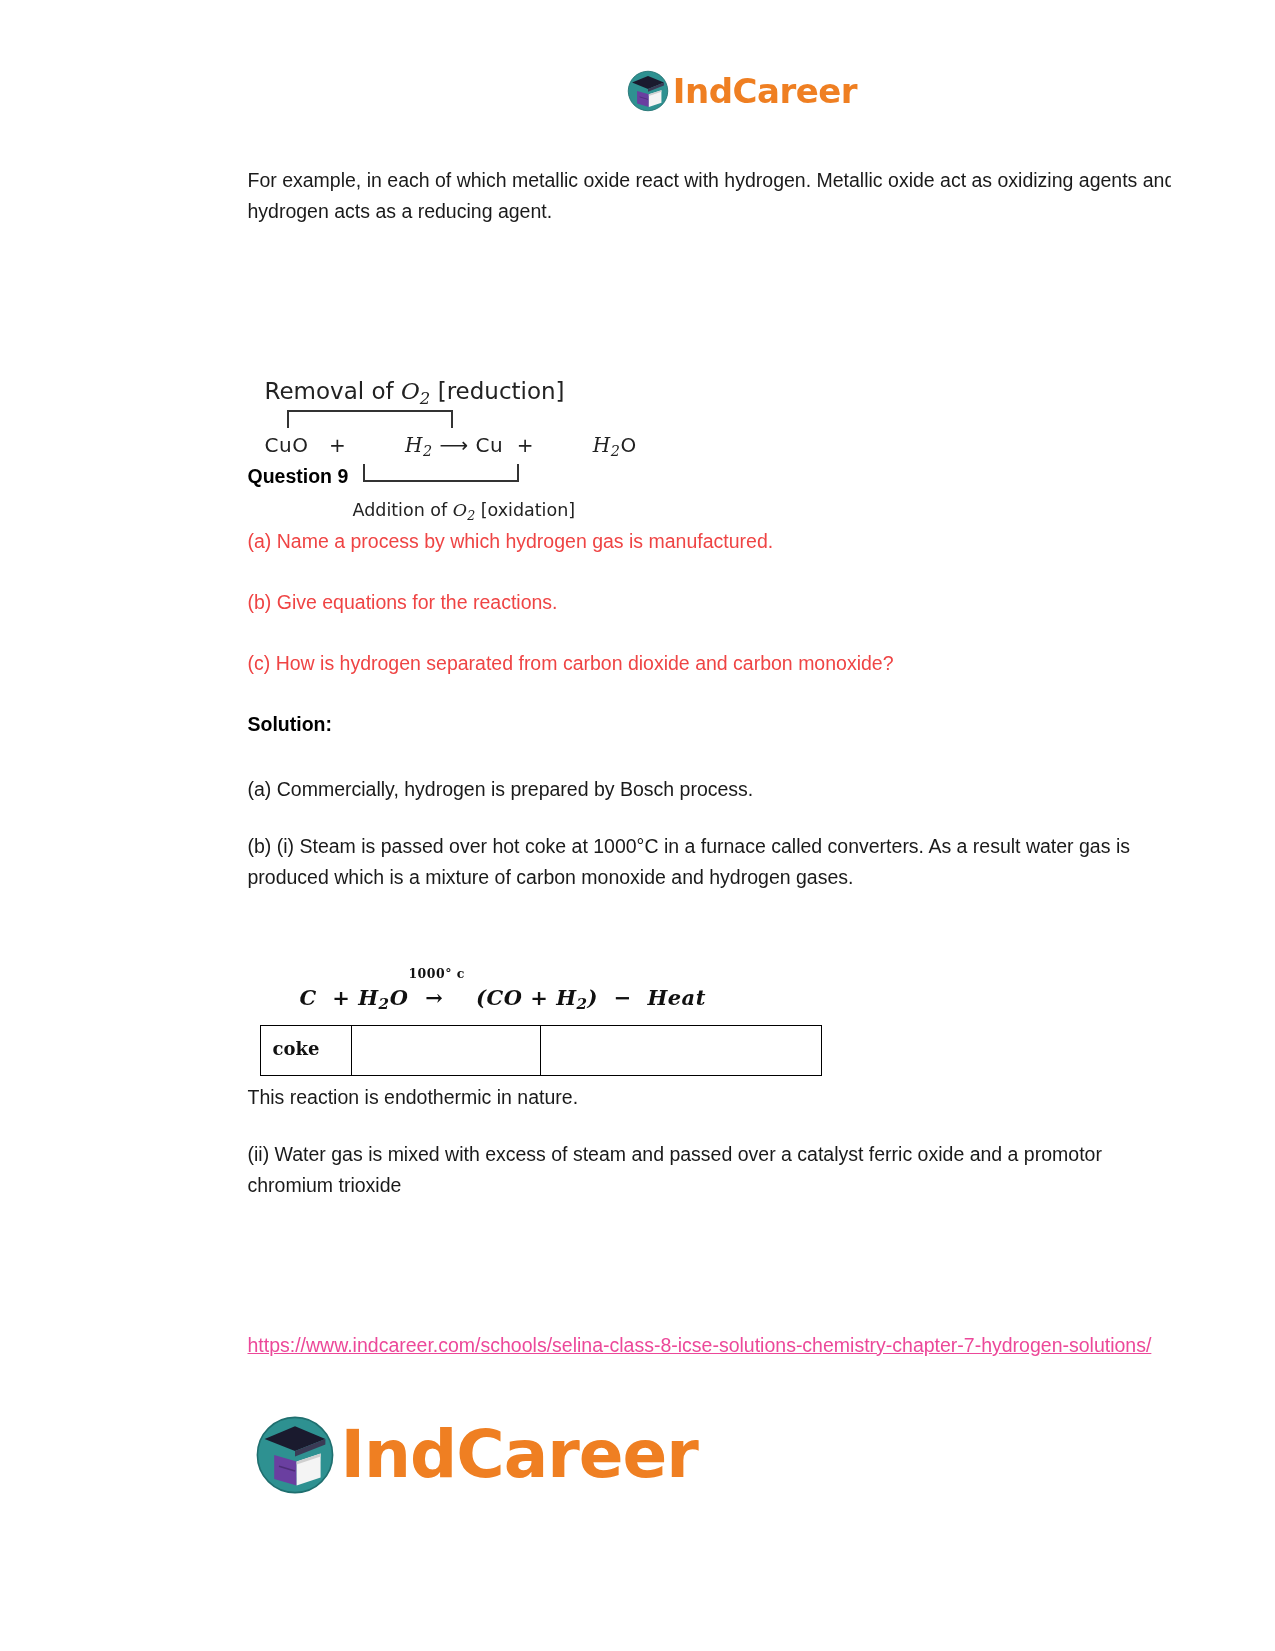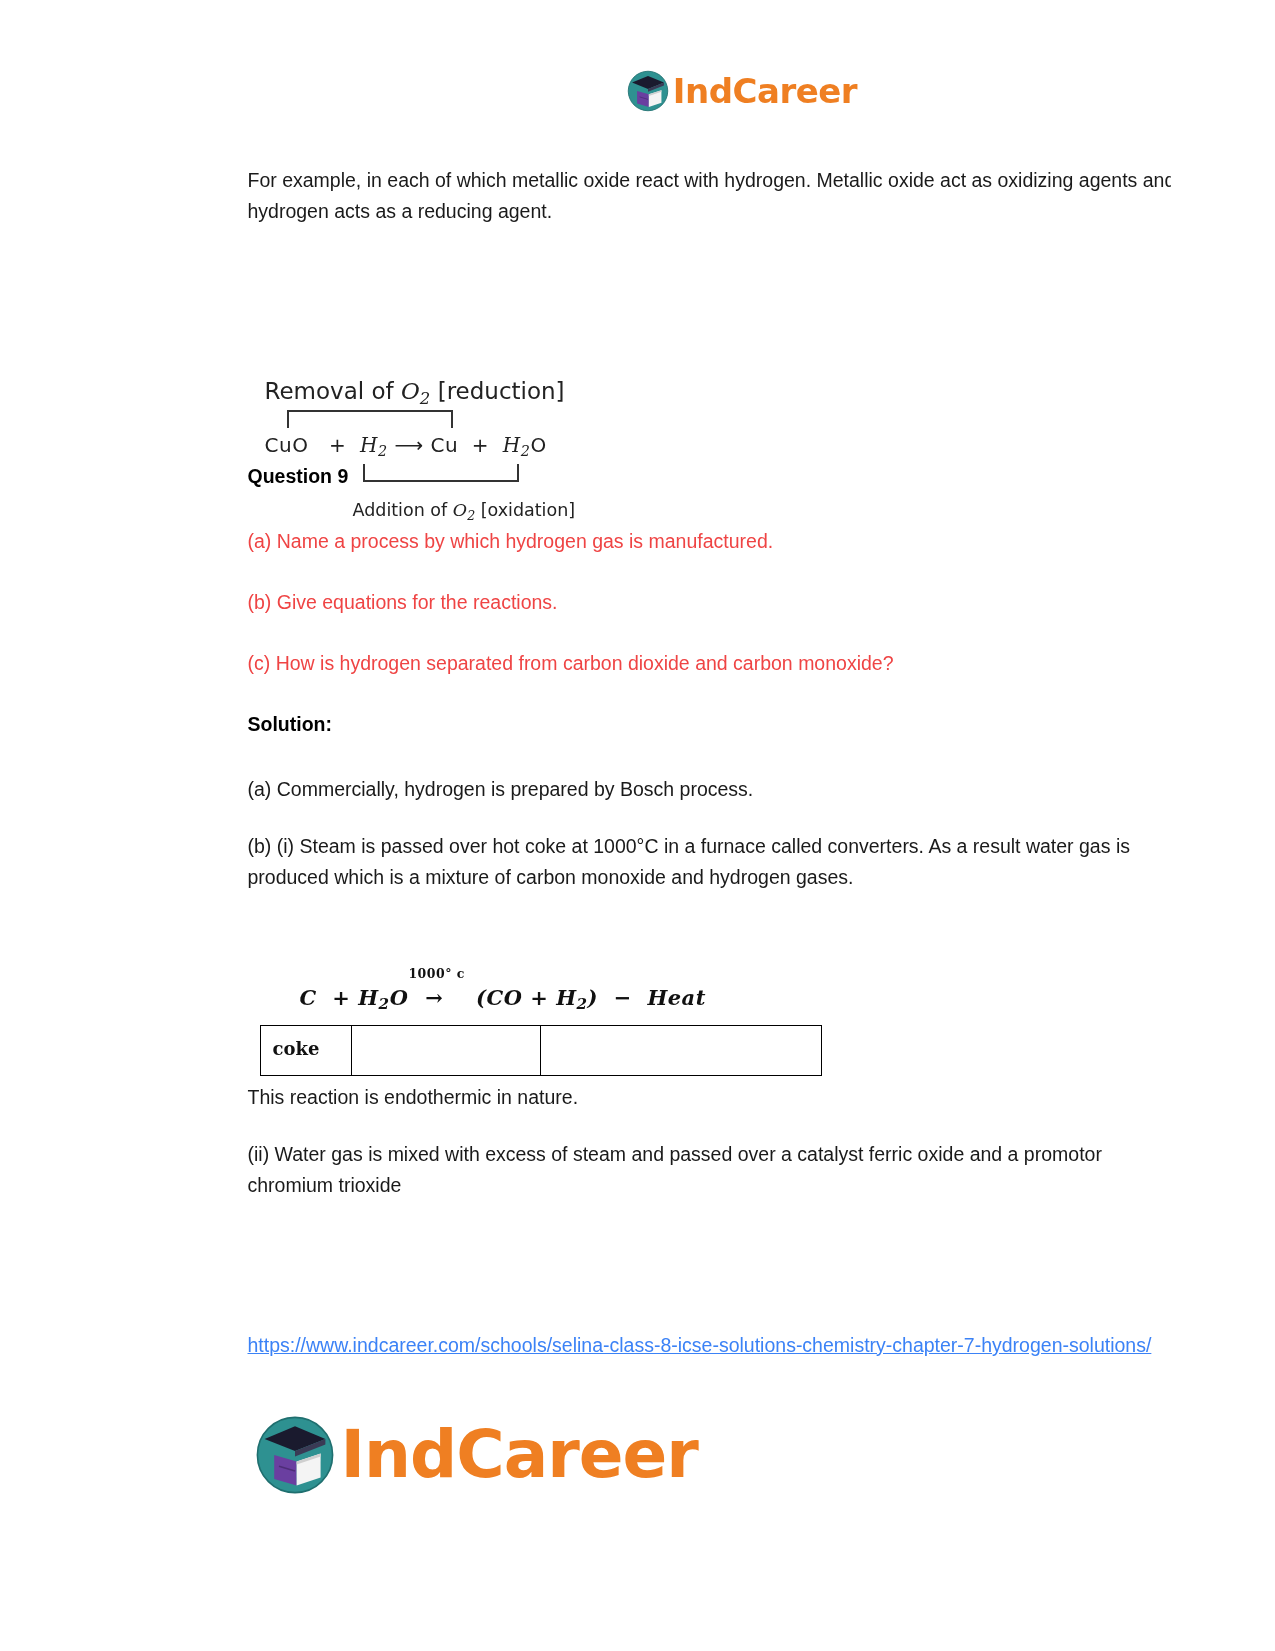--- a/index.html
+++ b/index.html
@@ -111,6 +111,7 @@
   .redox-eq .ital {
     font-style: italic;
     font-family: "DejaVu Serif", serif;
+    margin-left: 45px;
   }
   
   .brk-top {

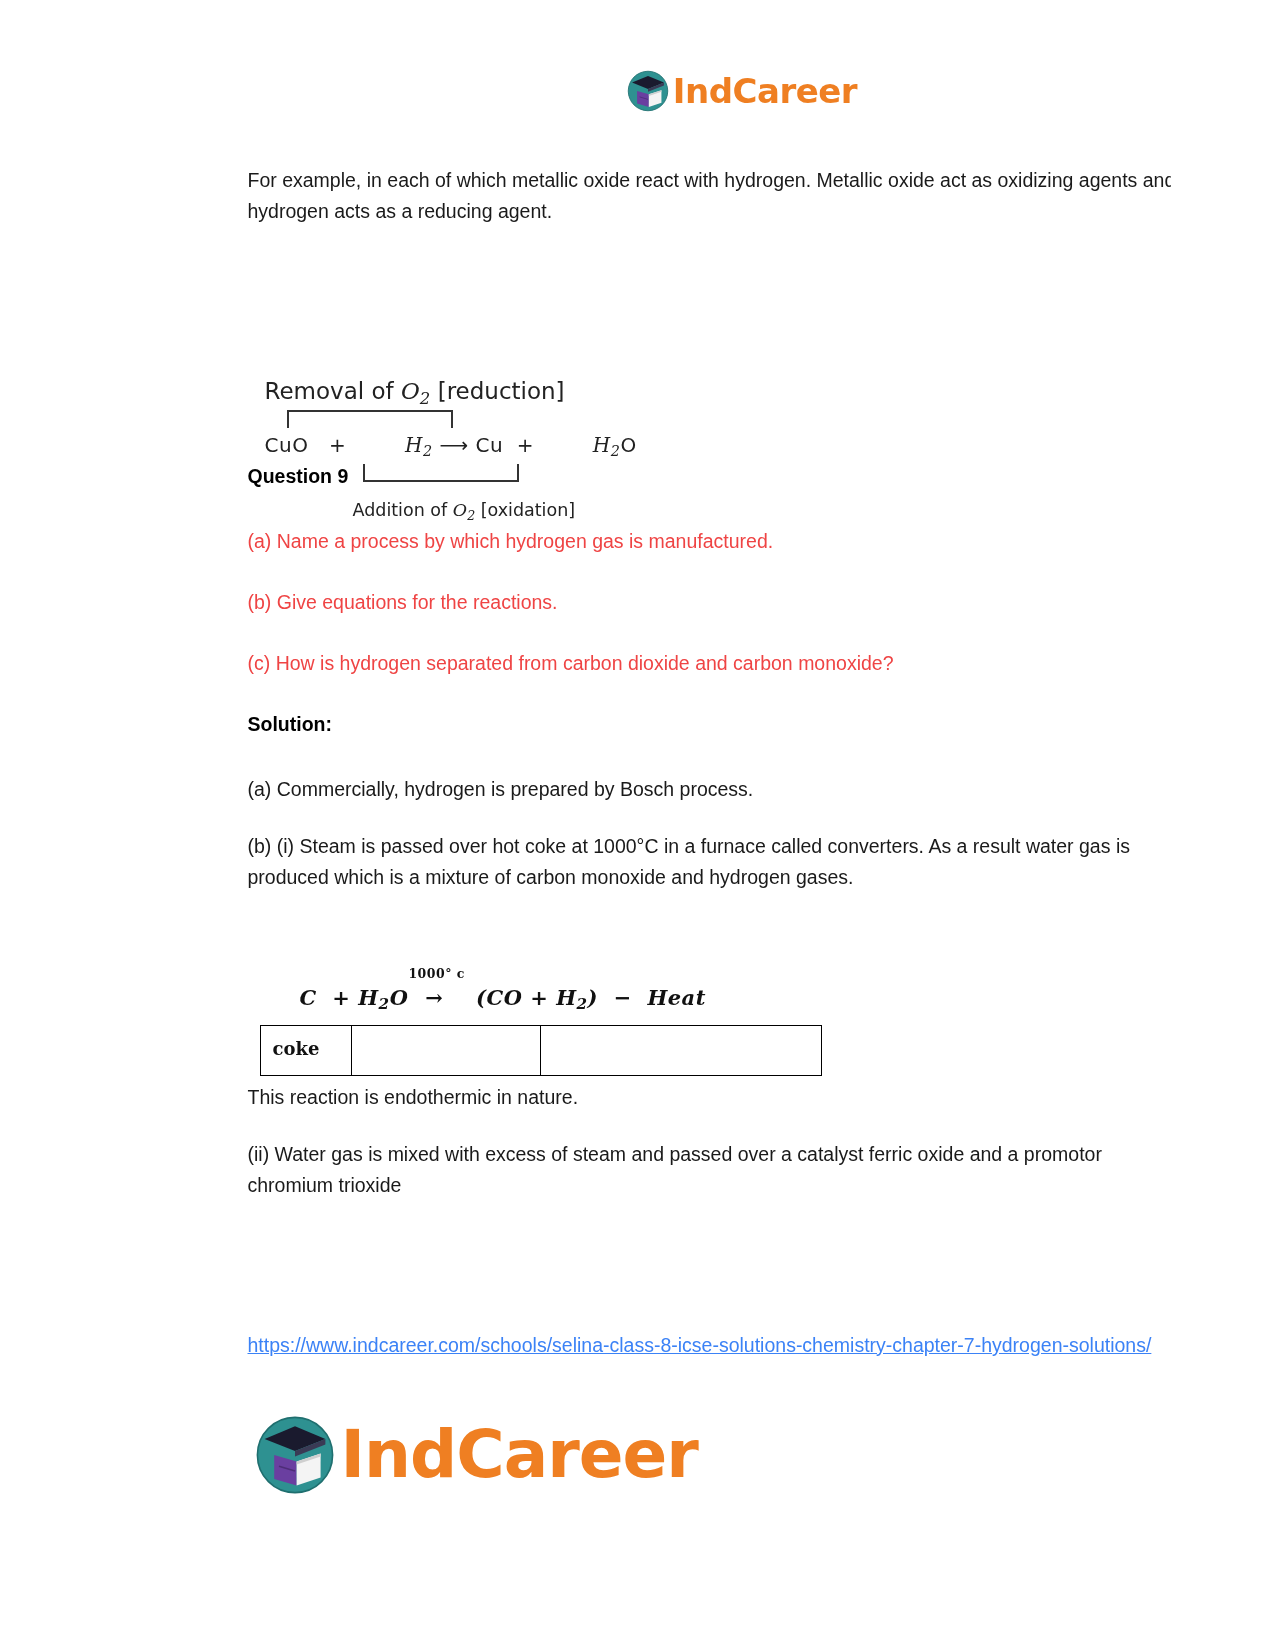--- a/index.html
+++ b/index.html
@@ -211,7 +211,7 @@
     color: #1155cc;
   }
   .footer-link a {
-    color: #3b82f6;
+    color: #ec4899;
     text-decoration: underline;
     word-break: break-all;
   }

